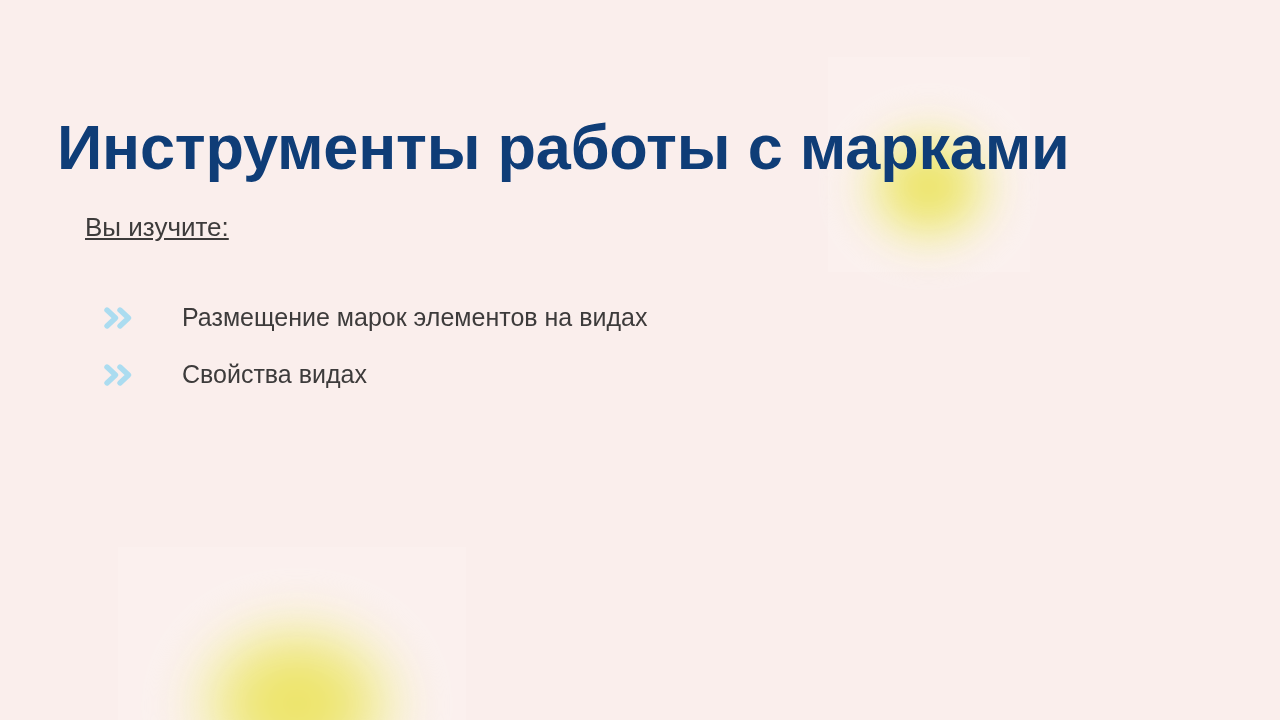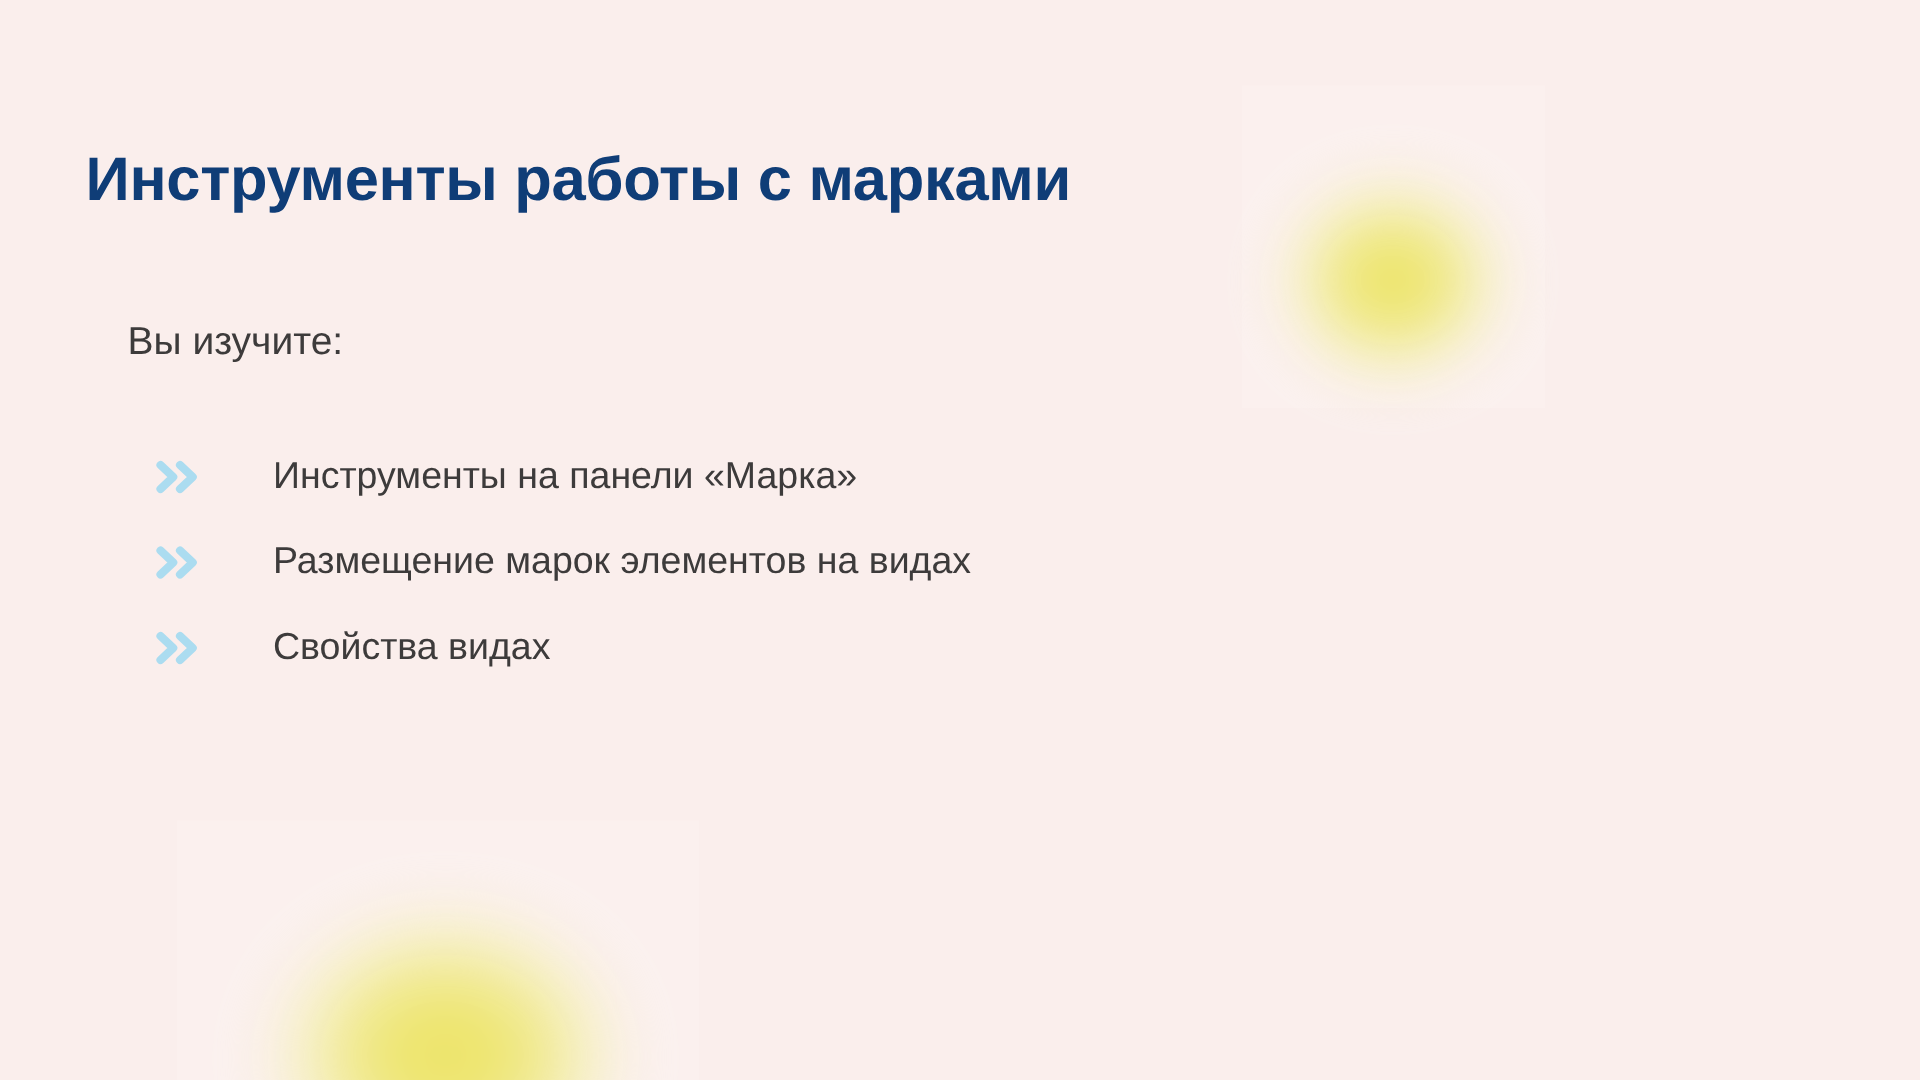--- a/index.html
+++ b/index.html
@@ -88,7 +88,7 @@
     position: absolute;
     left: 57px;
     top: 68px;
-    font-size: 41px;
+    font-size: 63px;
     font-weight: 600;
     letter-spacing: -0.2px;
     color: #0f3d77;

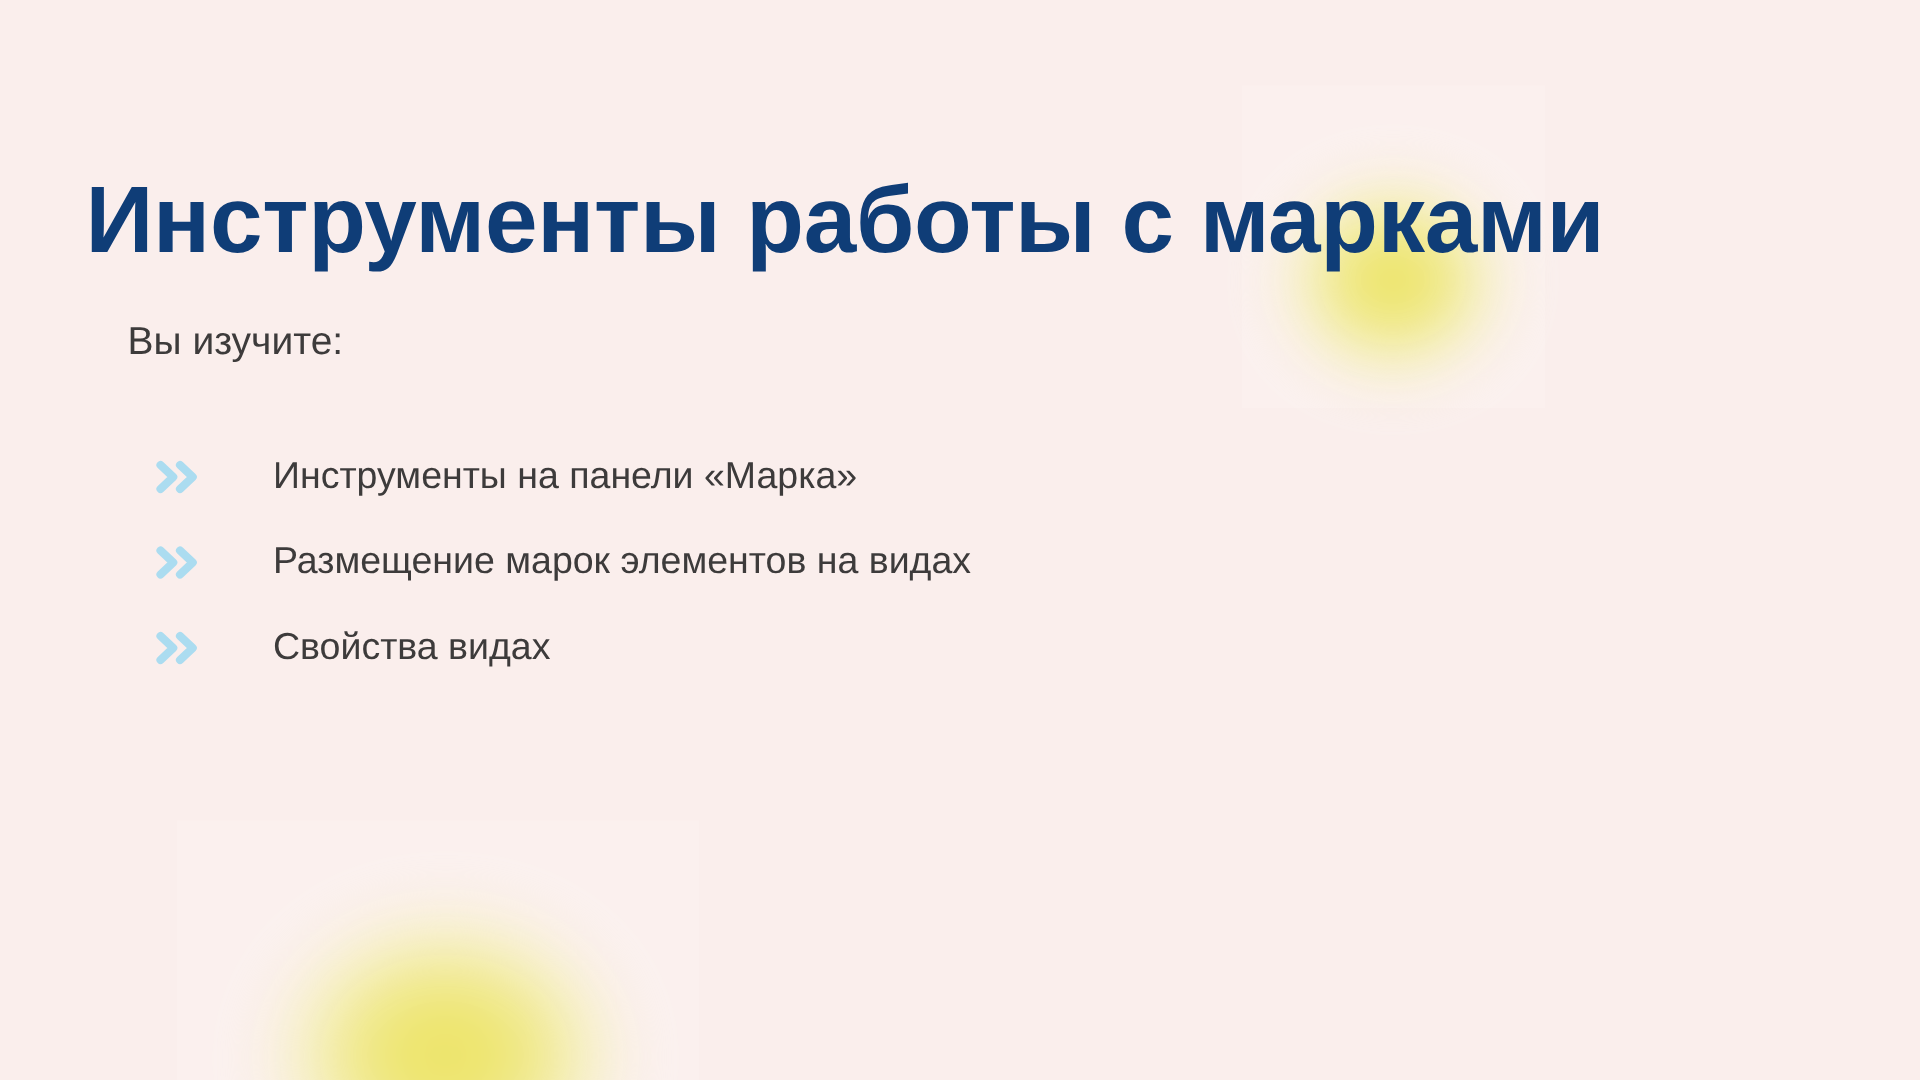--- a/index.html
+++ b/index.html
@@ -105,6 +105,7 @@
     color: #3d3b3b;
     white-space: nowrap;
     line-height: 1.35;
+    text-decoration: underline;
   }
 
   #bullet-list {

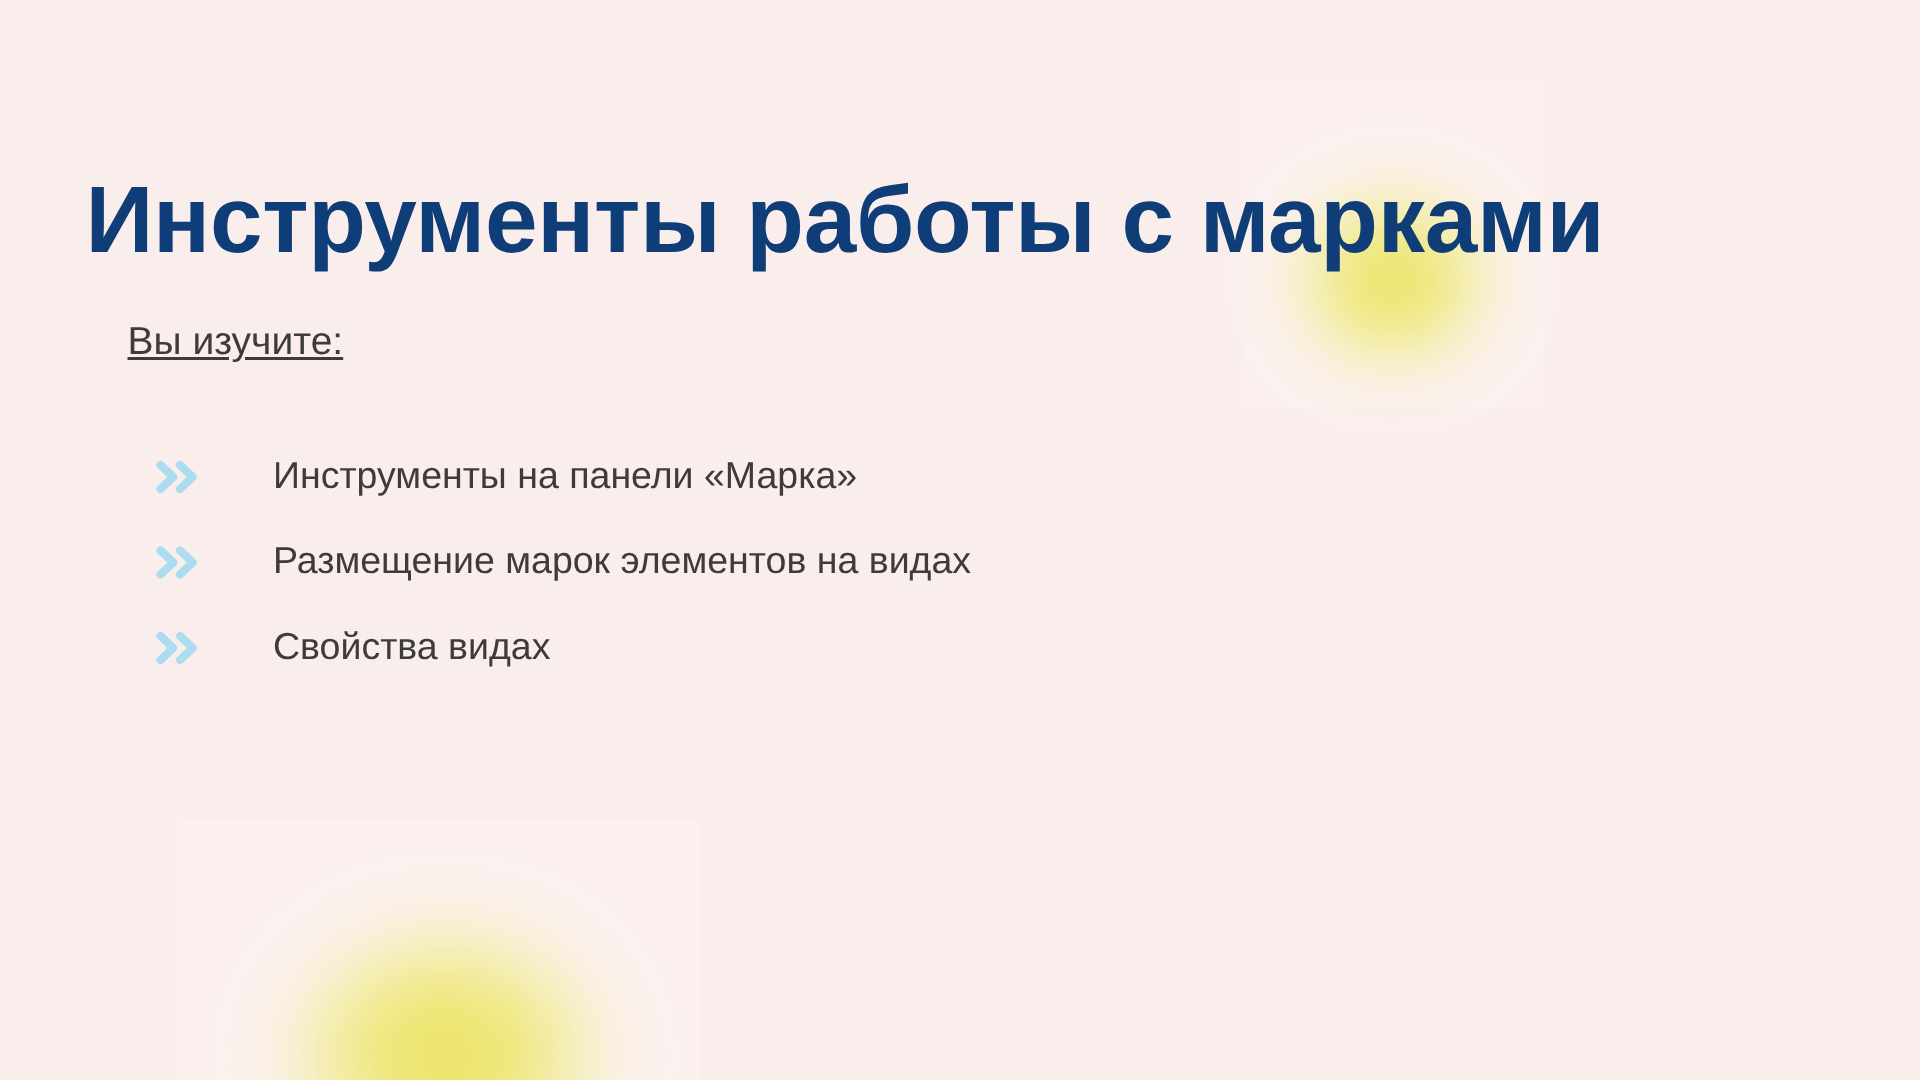--- a/index.html
+++ b/index.html
@@ -160,15 +160,6 @@
 
     <ul id="bullet-list">
 
-      <li class="bullet-item">
-        <span class="bullet-marker">
-          <svg width="34" height="26" viewBox="0 0 34 26" fill="none" aria-hidden="true">
-            <path d="M4 5 L12.5 13 L4 21" stroke="#abdcf0" stroke-width="5.4" stroke-linecap="round" stroke-linejoin="round"></path>
-            <path d="M17 5 L25.5 13 L17 21" stroke="#abdcf0" stroke-width="5.4" stroke-linecap="round" stroke-linejoin="round"></path>
-          </svg>
-        </span>
-        <span class="bullet-text">Инструменты на панели «Марка»</span>
-      </li>
 
       <li class="bullet-item">
         <span class="bullet-marker">

